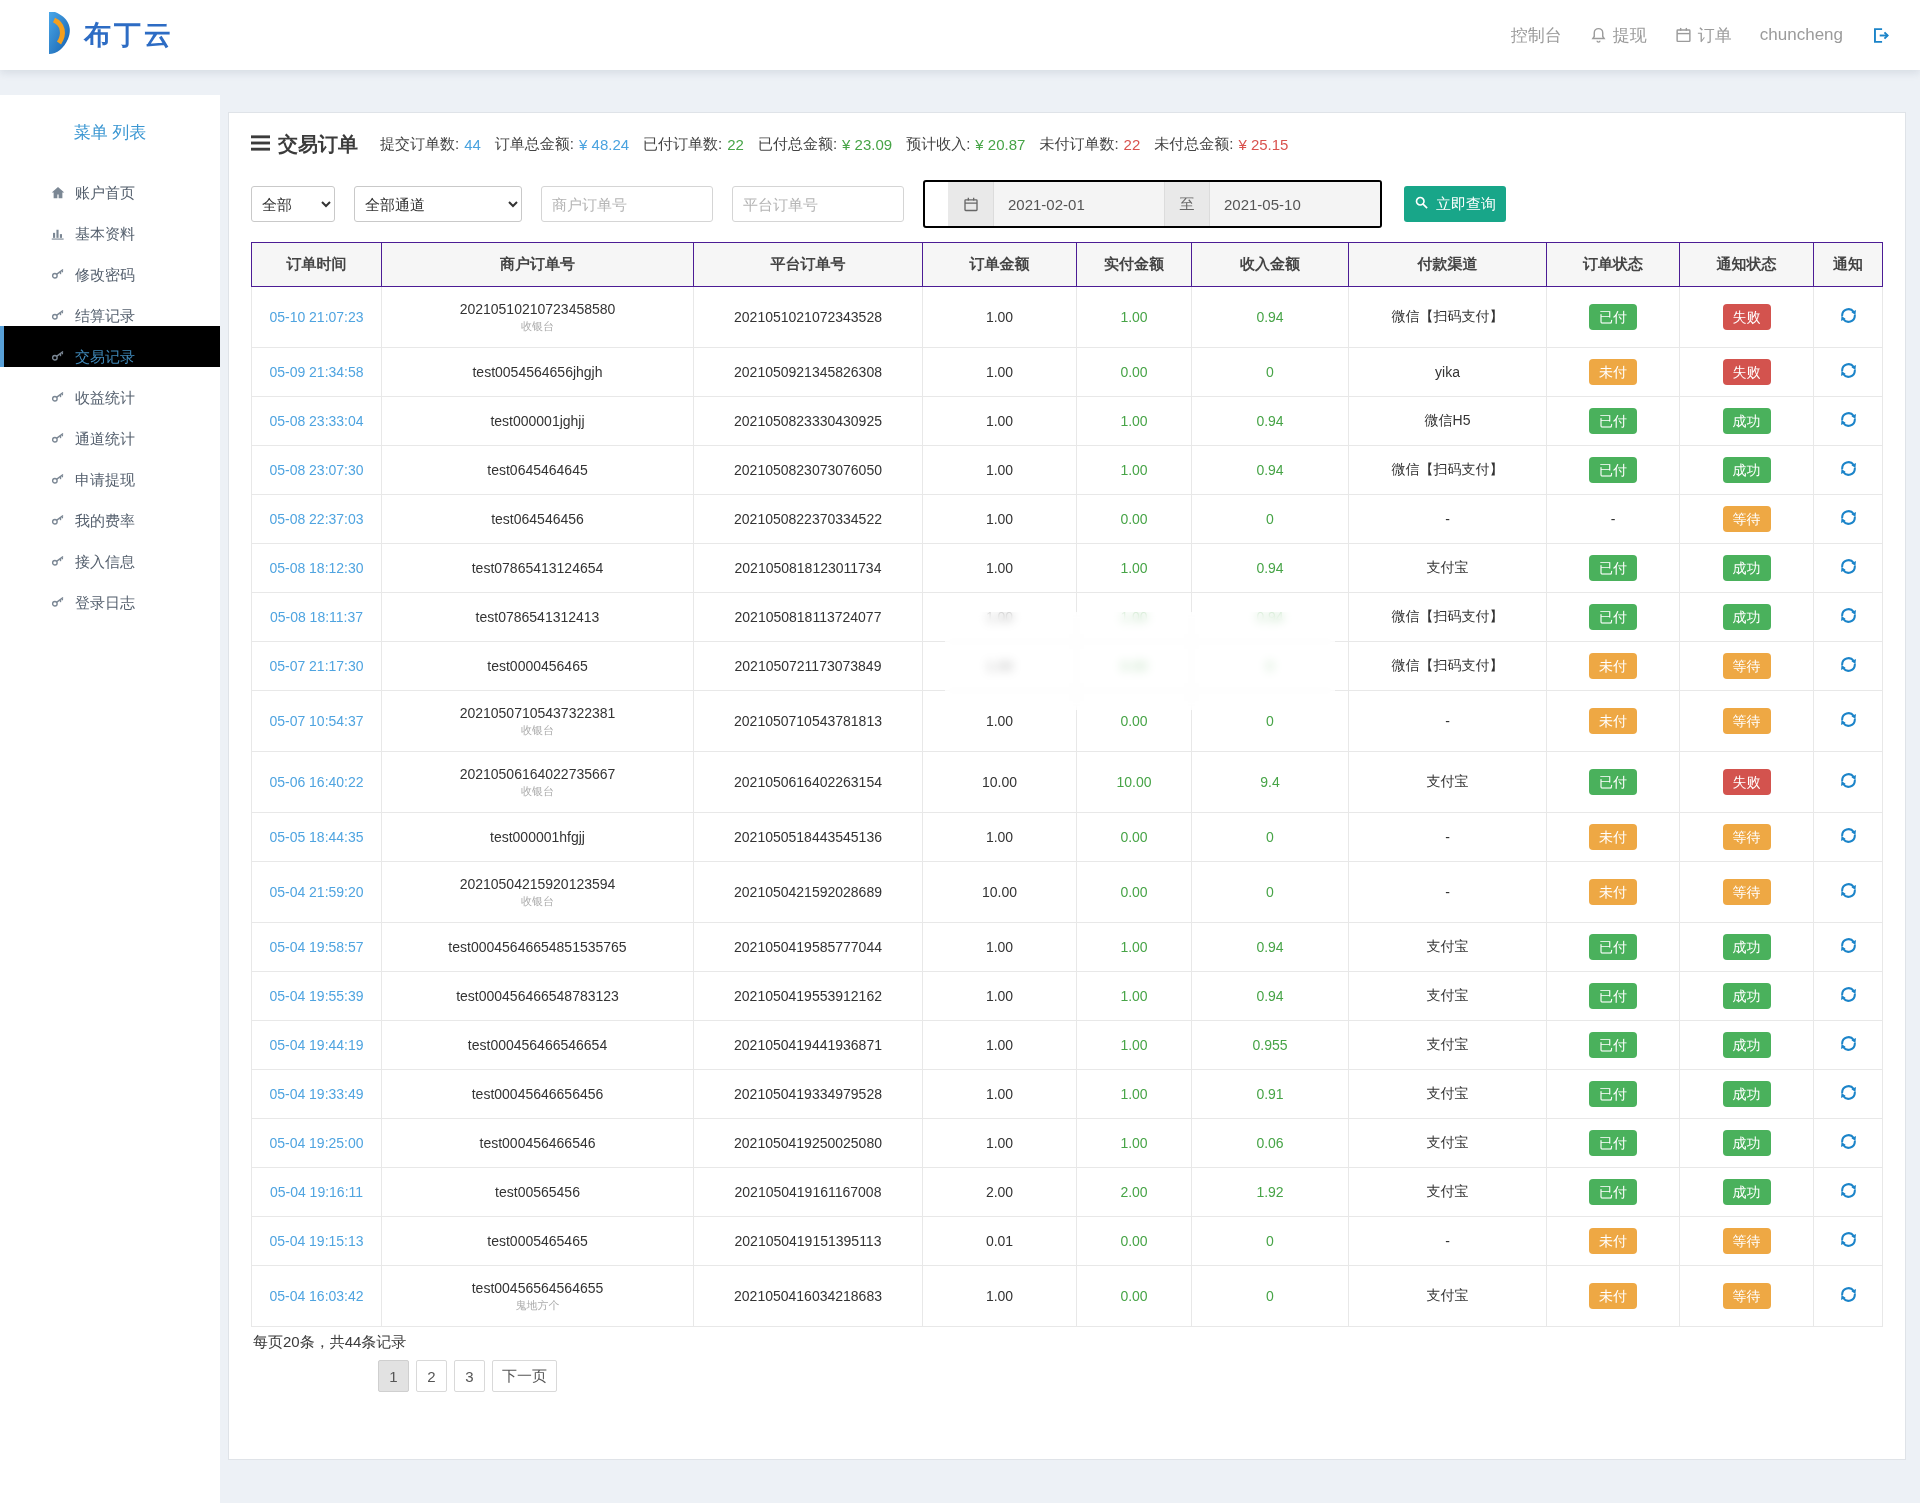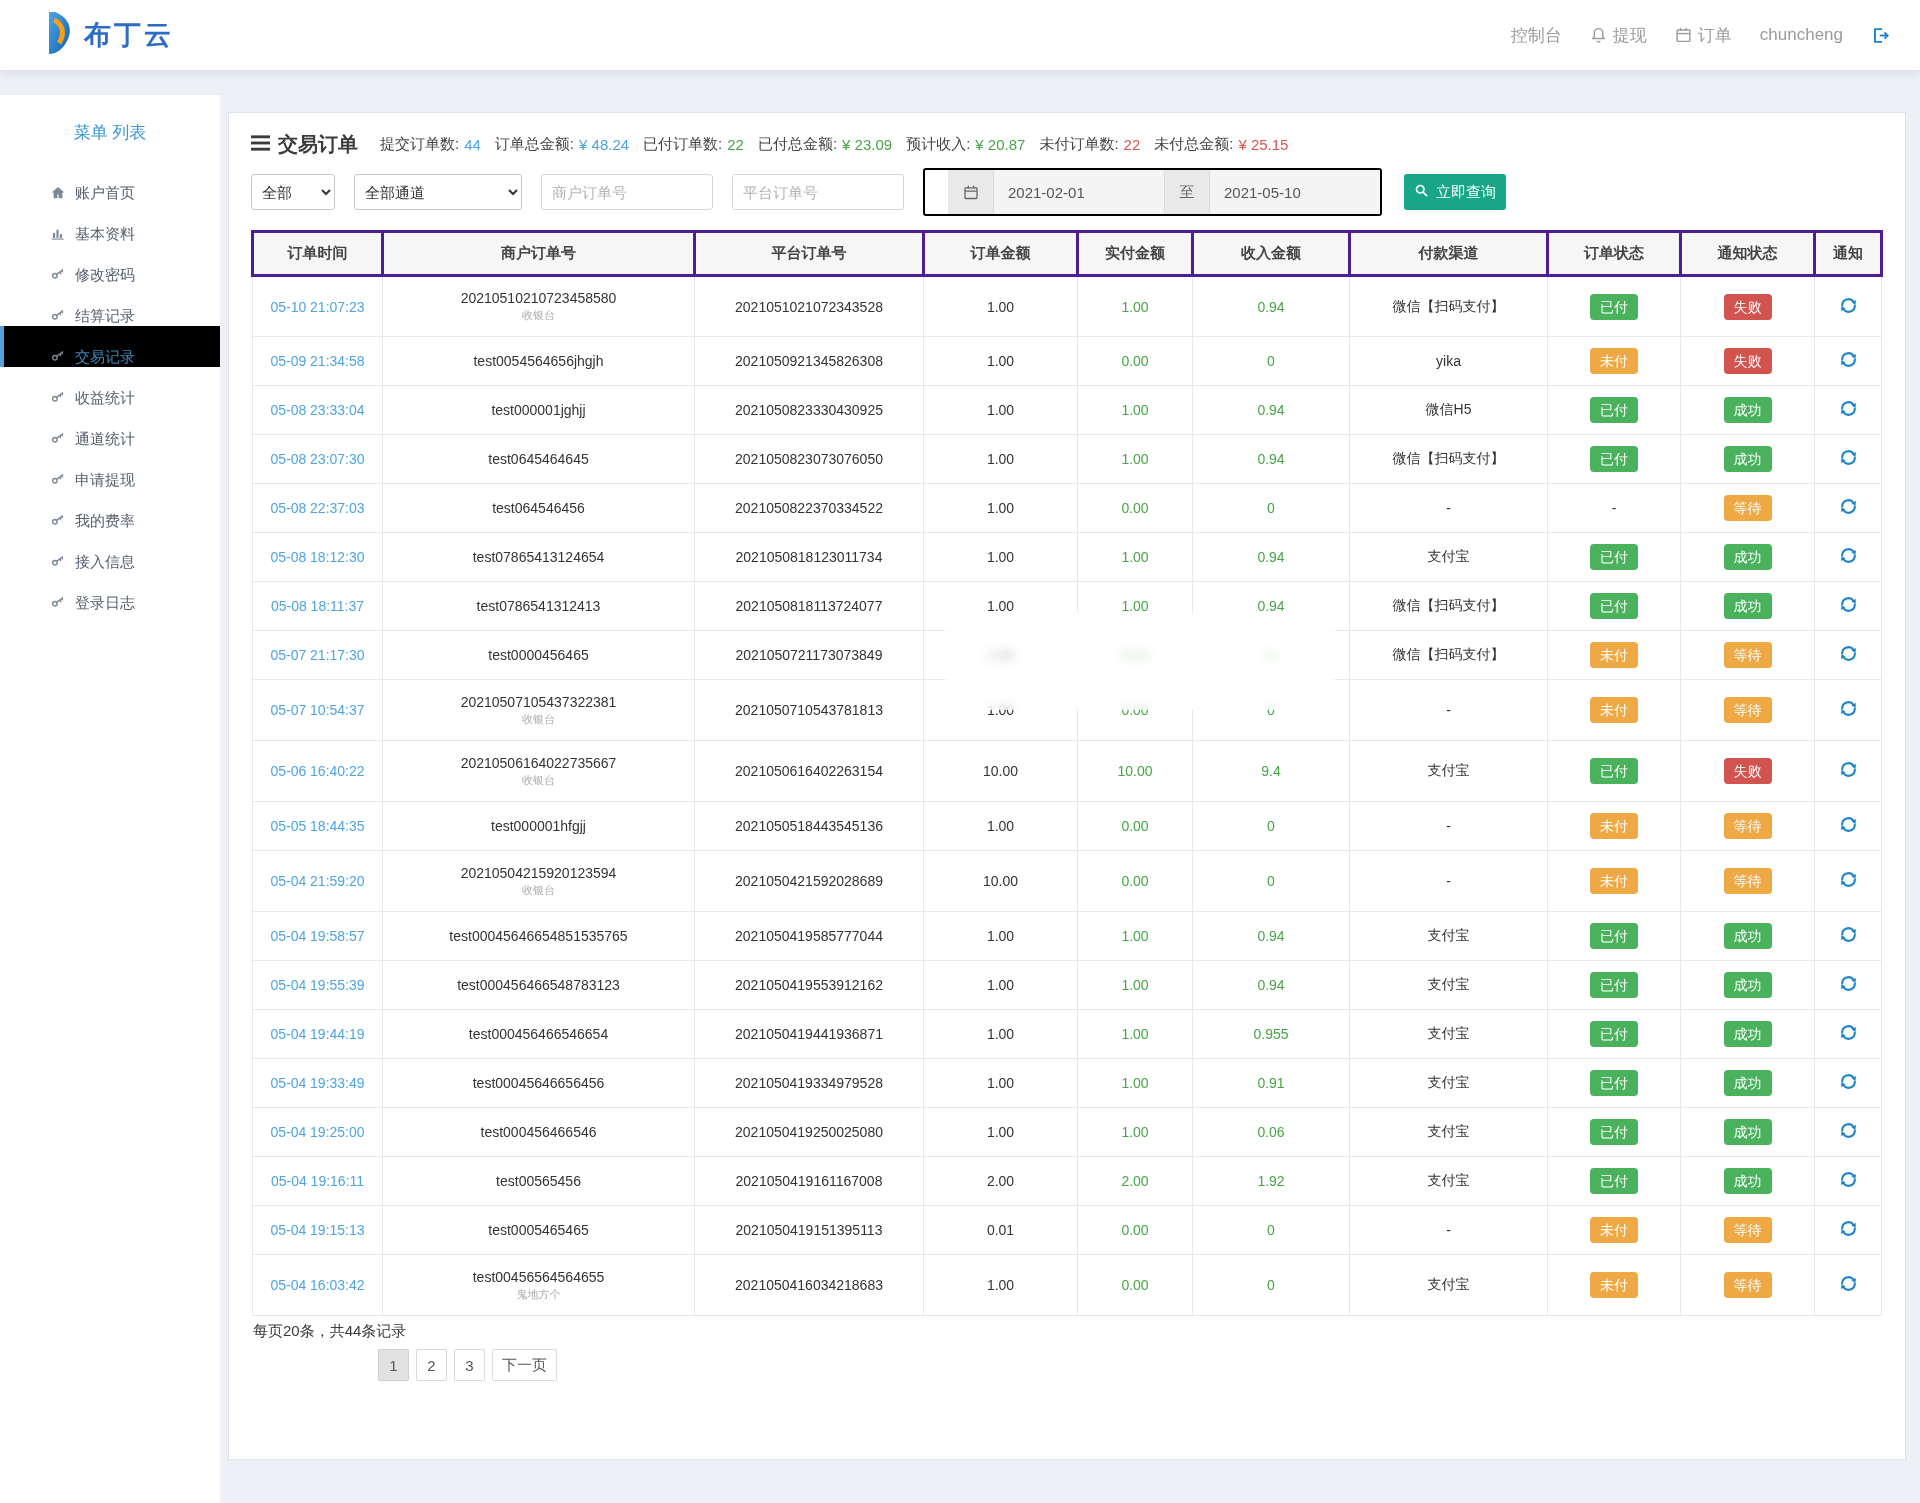--- a/index.html
+++ b/index.html
@@ -40,7 +40,7 @@
   .stats { display:flex; align-items:center; gap:14px; font-size:15px; color:#444; white-space:nowrap; }
   .stat { display:flex; gap:5px; align-items:center; }
   
-  .filters { display:flex; align-items:center; margin-top:10px; gap:19px; }
+  .filters { display:flex; align-items:center; margin-top:22px; gap:19px; }
   .filters select {
     height:36px; border:1px solid #c9c9c9; border-radius:3px; background:#fff;
     font-size:15px; color:#333; padding:0 6px; font-family:inherit;

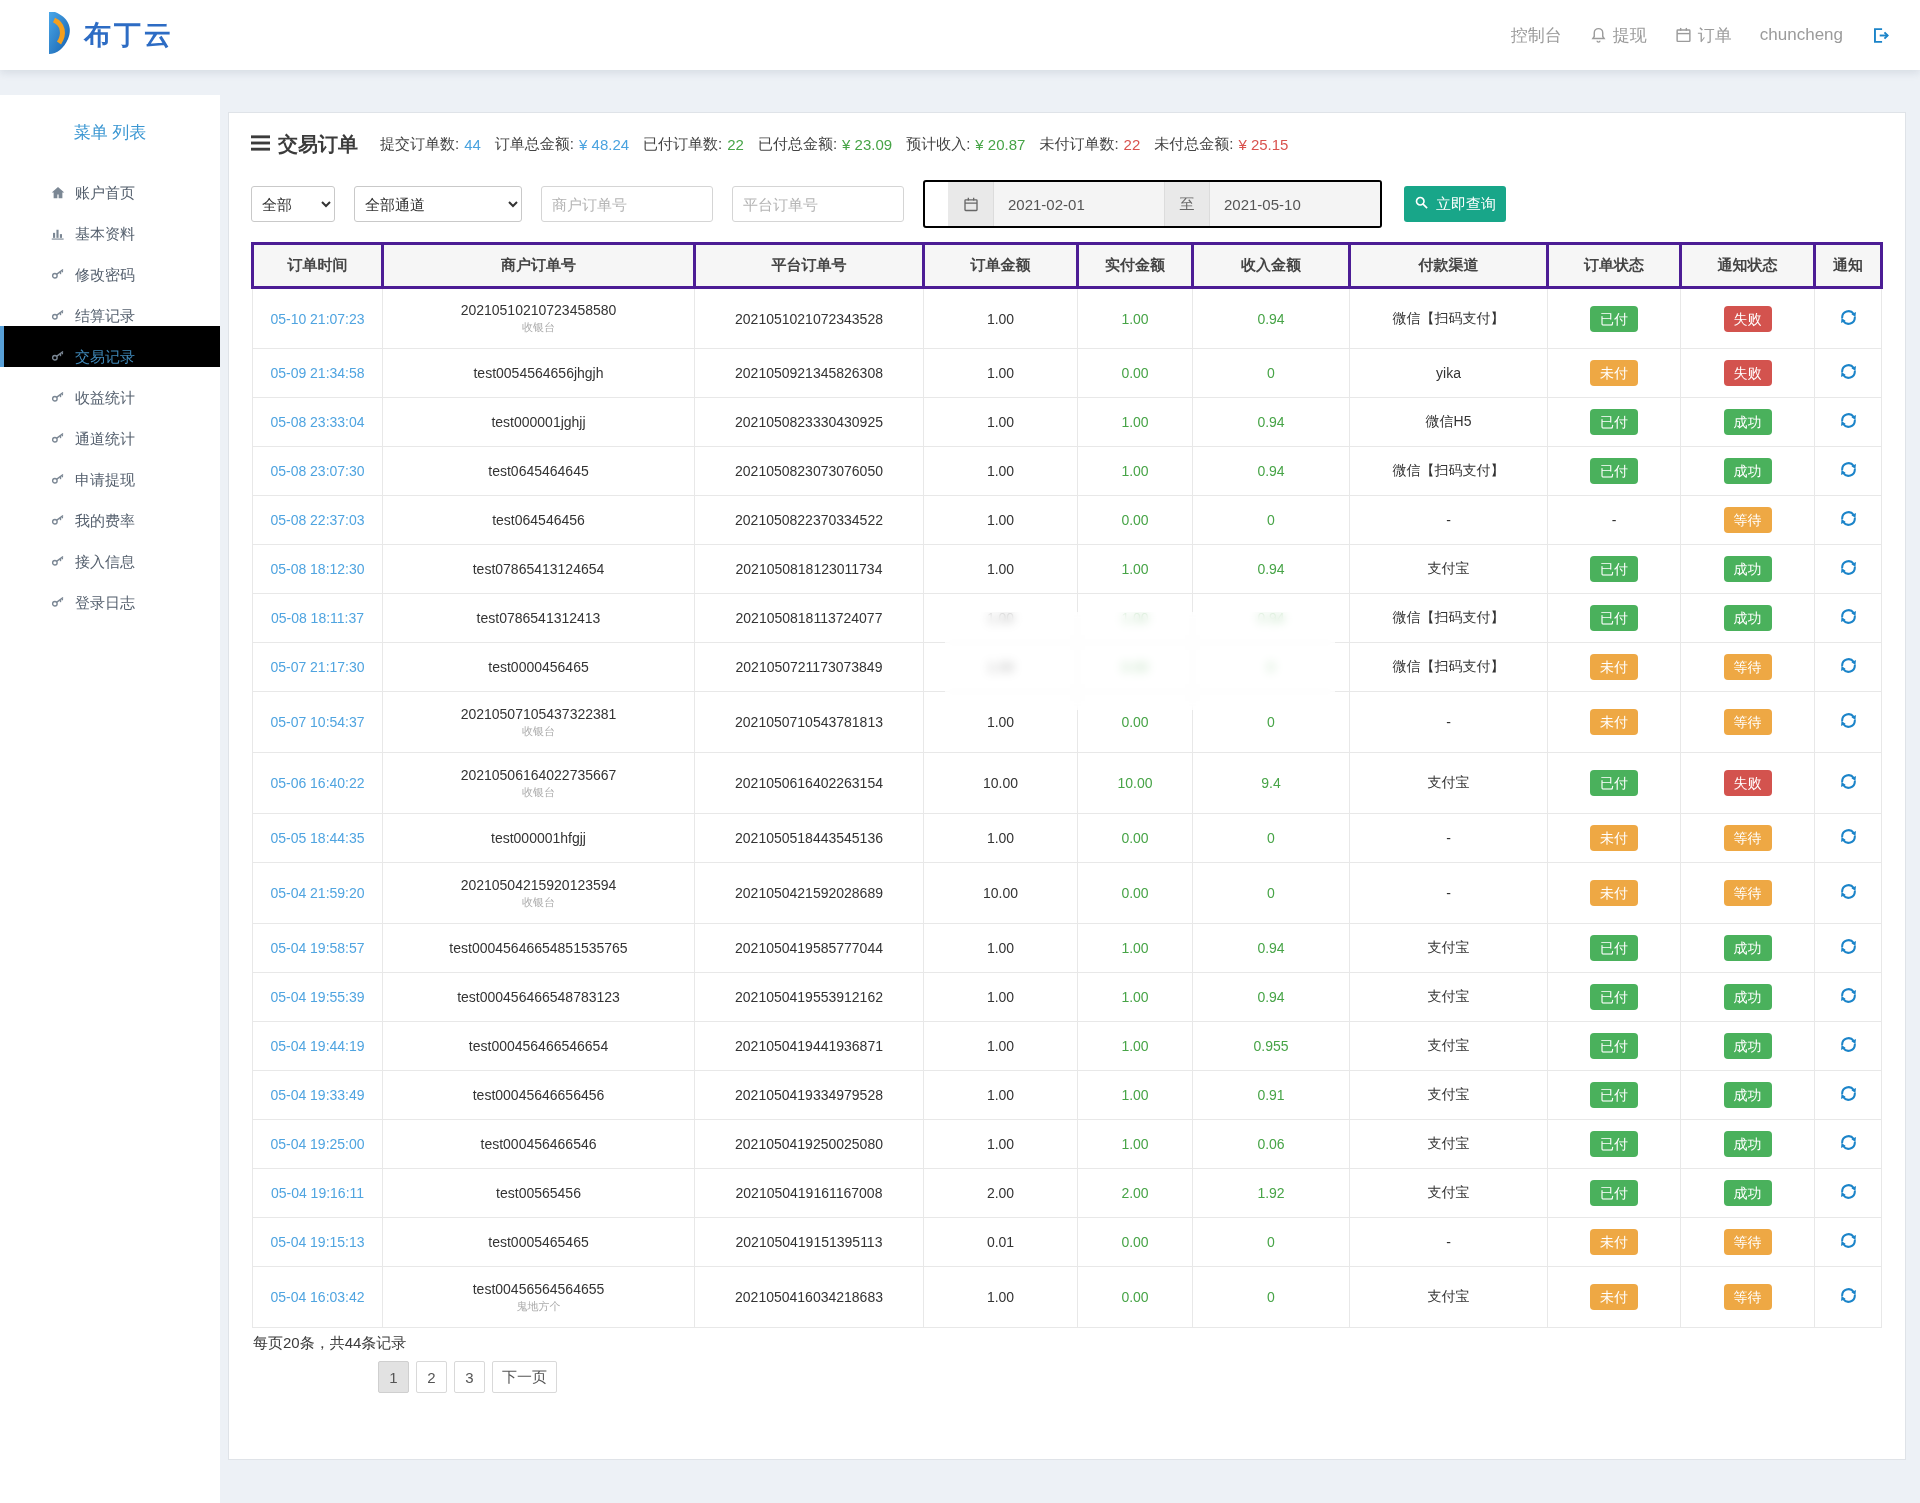--- a/index.html
+++ b/index.html
@@ -62,7 +62,7 @@
   
   table { border-collapse:collapse; table-layout:fixed; width:100%; margin-top:14px; }
   th {
-    background:#f6f6f6; border:3px solid #4c1d95; height:44px;
+    background:#f6f6f6; border:1px solid #4c1d95; height:44px;
     font-size:15px; font-weight:bold; color:#444; text-align:center;
   }
   td { border:1px solid #e8e8e8; text-align:center; font-size:14px; color:#333; padding:4px 6px; word-break:break-all; }

